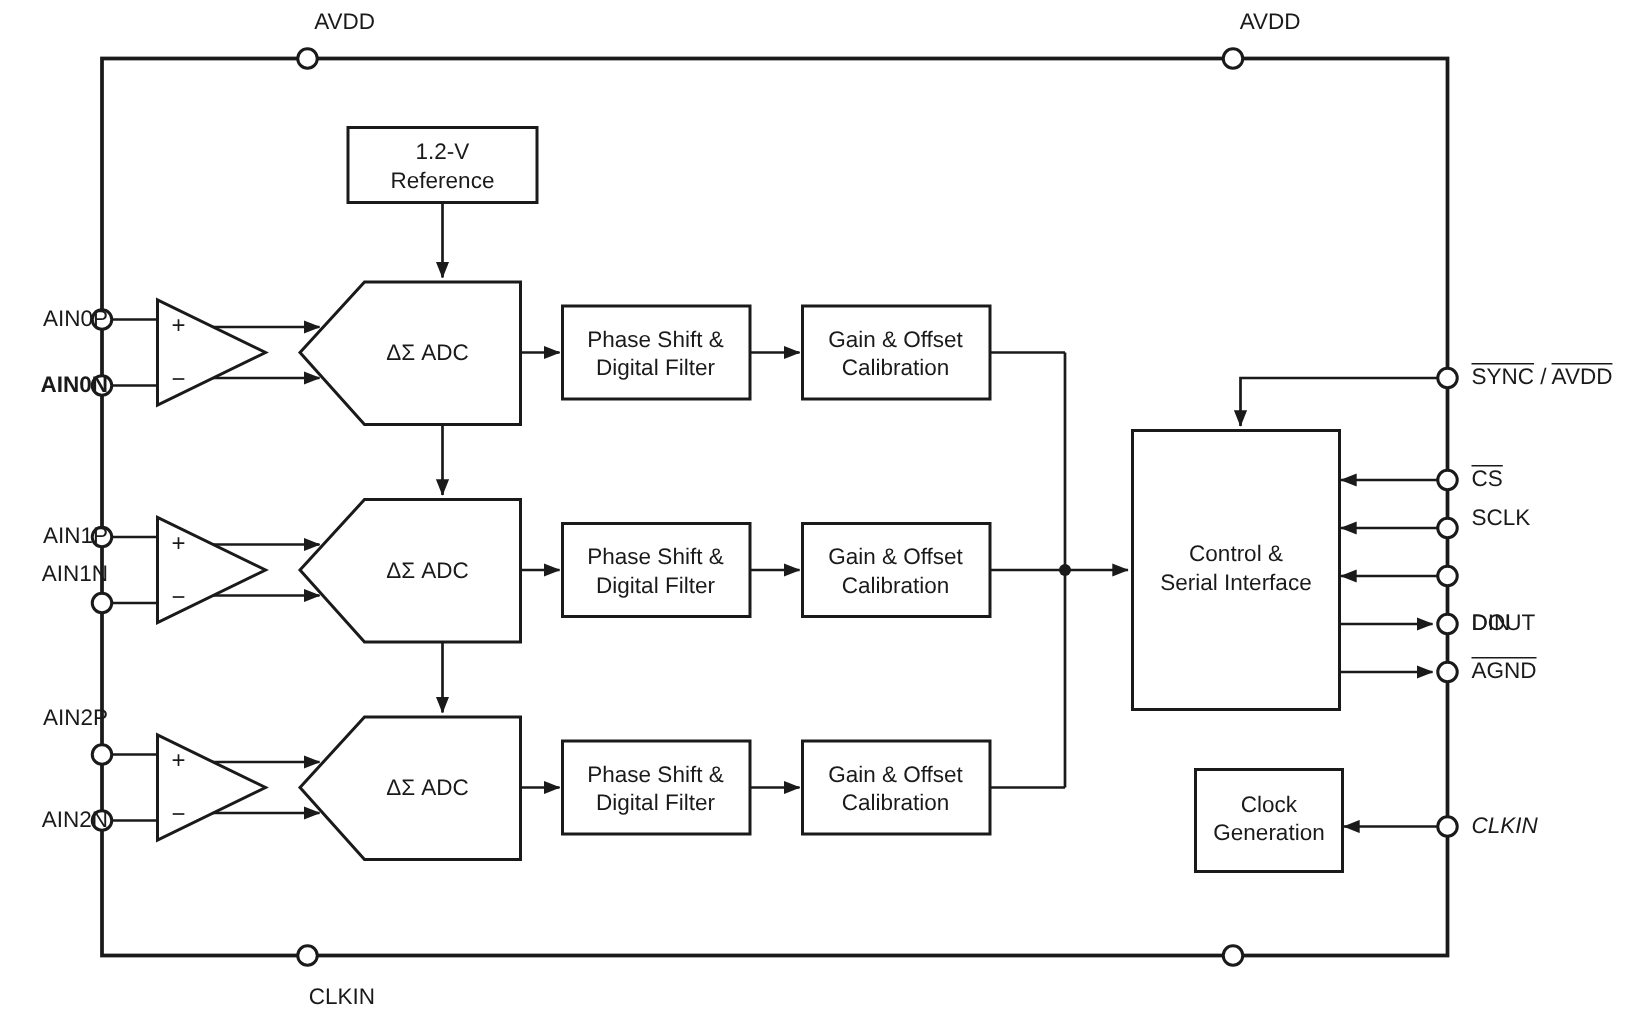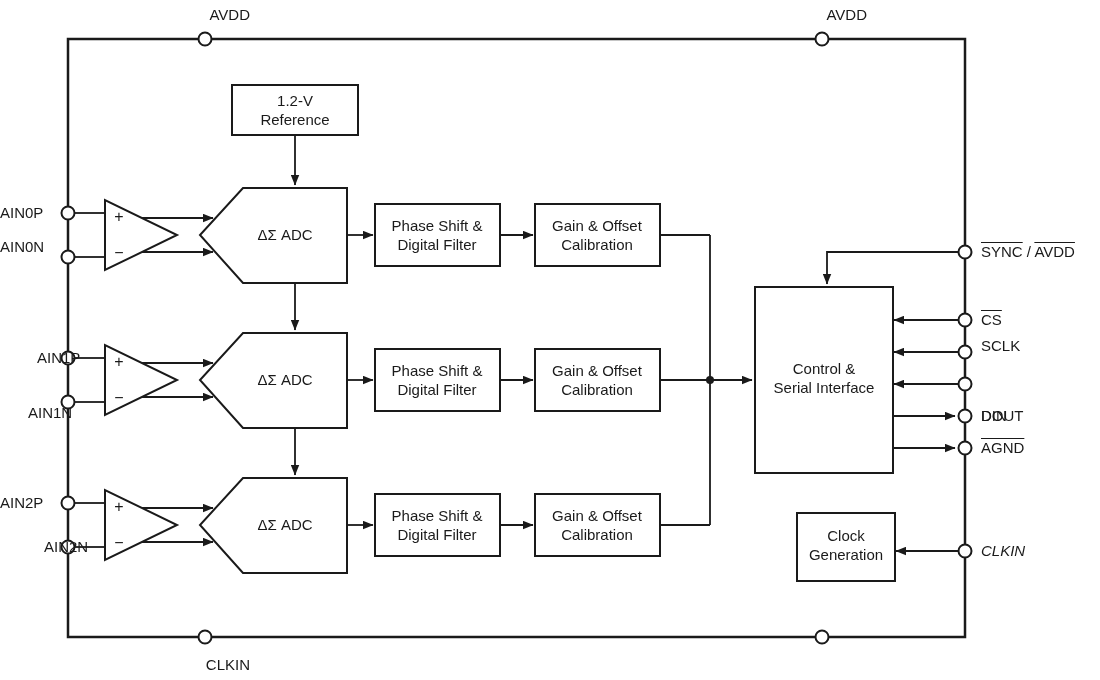--- a/index.html
+++ b/index.html
@@ -18,7 +18,7 @@
   .pin-label{
     position:absolute;font-size:15px;line-height:18px;color:#1a1a1a;white-space:pre;
   }
-  .pl-left{left:0;width:72px;text-align:left;}
+  .pl-left{left:0;width:72px;text-align:right;}
   .pl-right{left:981px;}
   .pl-center{width:90px;text-align:right;}
   .ol{text-decoration:overline;}

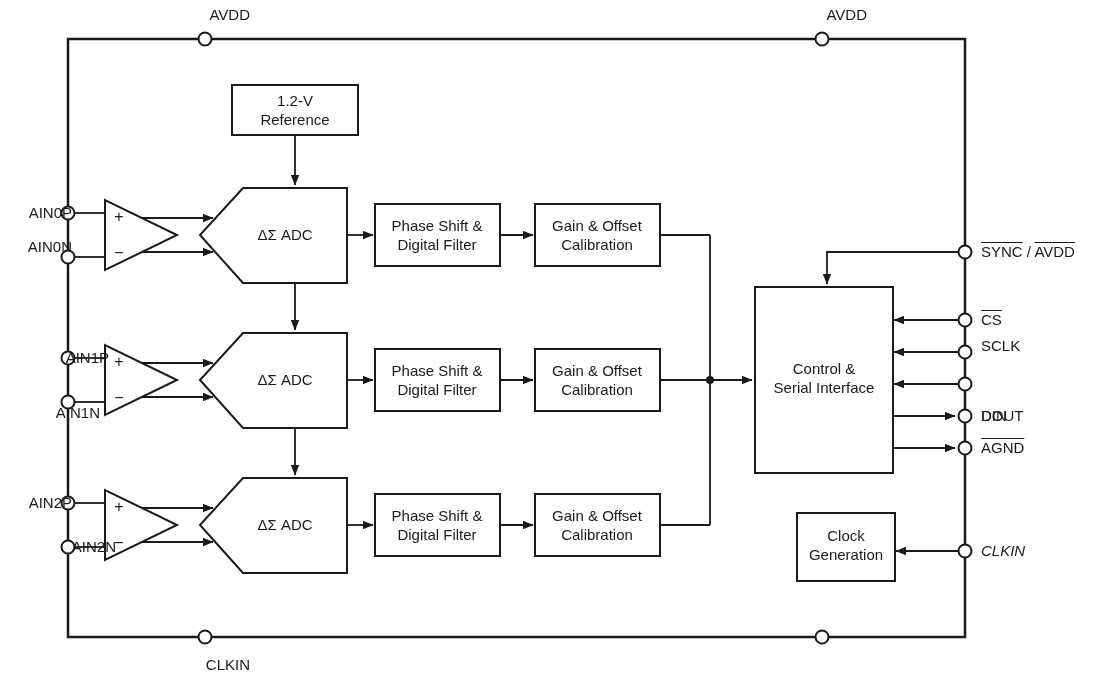--- a/index.html
+++ b/index.html
@@ -169,7 +169,7 @@
   <div class="pin-label pl-center" style="left:777px;top:656px;margin-top:33px;"><span>DGND</span></div>
 
   <div class="pin-label pl-left" style="top:204px;"><span>AIN0P</span></div>
-  <div class="pin-label pl-left" style="top:238px;"><span>AIN0N</span></div>
+  <div class="pin-label pl-left" style="top:248px;font-weight:bold;"><span>AIN0N</span></div>
   <div class="pin-label pl-left" style="top:349px;padding-left:37px;"><span>AIN1P</span></div>
   <div class="pin-label pl-left" style="top:404px;margin-left:28px;"><span>AIN1N</span></div>
   <div class="pin-label pl-left" style="top:494px;"><span>AIN2P</span></div>

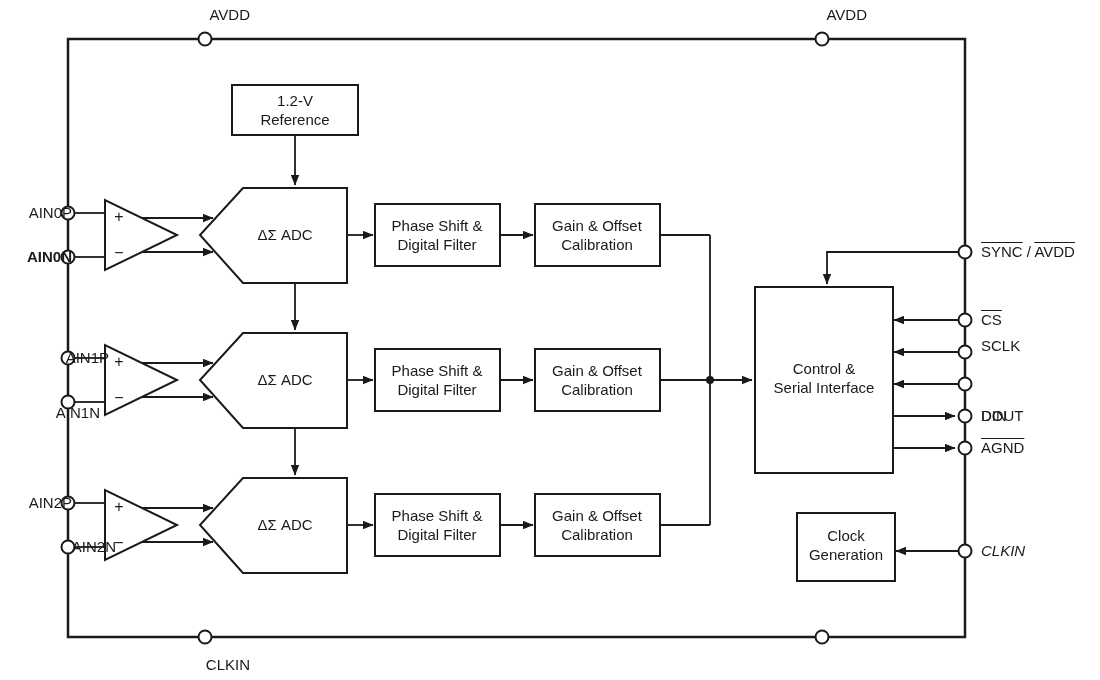--- a/index.html
+++ b/index.html
@@ -170,7 +170,7 @@
 
   <div class="pin-label pl-left" style="top:204px;"><span>AIN0P</span></div>
   <div class="pin-label pl-left" style="top:248px;font-weight:bold;"><span>AIN0N</span></div>
-  <div class="pin-label pl-left" style="top:349px;padding-left:37px;"><span>AIN1P</span></div>
+  <div class="pin-label pl-left" style="top:349px;"><span>AIN1P</span></div>
   <div class="pin-label pl-left" style="top:404px;margin-left:28px;"><span>AIN1N</span></div>
   <div class="pin-label pl-left" style="top:494px;"><span>AIN2P</span></div>
   <div class="pin-label pl-left" style="top:538px;margin-left:44px;"><span>AIN2N</span></div>

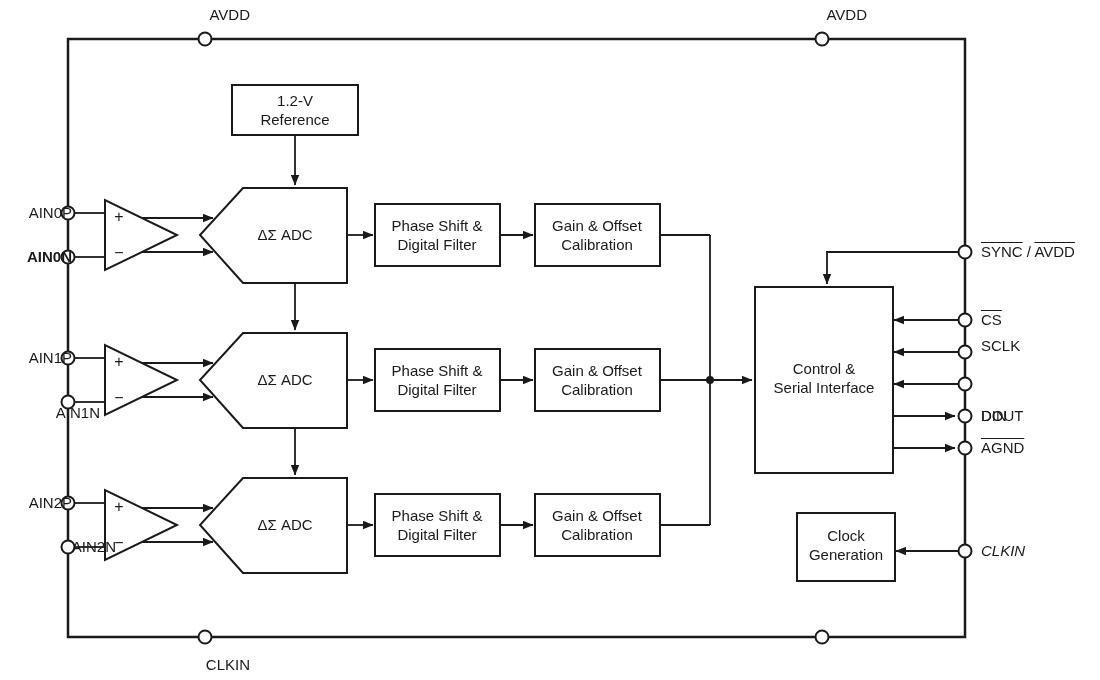--- a/index.html
+++ b/index.html
@@ -171,7 +171,7 @@
   <div class="pin-label pl-left" style="top:204px;"><span>AIN0P</span></div>
   <div class="pin-label pl-left" style="top:248px;font-weight:bold;"><span>AIN0N</span></div>
   <div class="pin-label pl-left" style="top:349px;"><span>AIN1P</span></div>
-  <div class="pin-label pl-left" style="top:404px;margin-left:28px;"><span>AIN1N</span></div>
+  <div class="pin-label pl-left" style="top:374px;"><span>AIN1N</span></div>
   <div class="pin-label pl-left" style="top:494px;"><span>AIN2P</span></div>
   <div class="pin-label pl-left" style="top:538px;margin-left:44px;"><span>AIN2N</span></div>
 

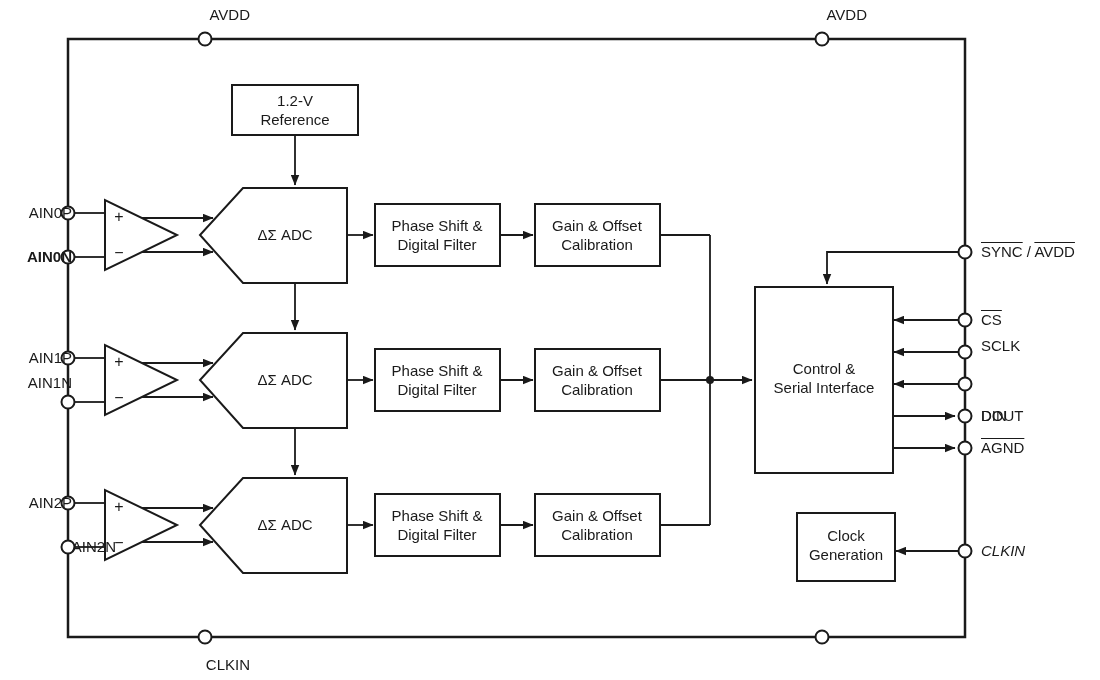--- a/index.html
+++ b/index.html
@@ -172,7 +172,7 @@
   <div class="pin-label pl-left" style="top:248px;font-weight:bold;"><span>AIN0N</span></div>
   <div class="pin-label pl-left" style="top:349px;"><span>AIN1P</span></div>
   <div class="pin-label pl-left" style="top:374px;"><span>AIN1N</span></div>
-  <div class="pin-label pl-left" style="top:494px;"><span>AIN2P</span></div>
+  <div class="pin-label pl-left" style="top:470px;"><span>AIN2P</span></div>
   <div class="pin-label pl-left" style="top:538px;margin-left:44px;"><span>AIN2N</span></div>
 
   <div class="pin-label pl-right" style="top:243px;"><span class="ol">SYNC</span><span> / </span><span class="ol">AVDD</span></div>

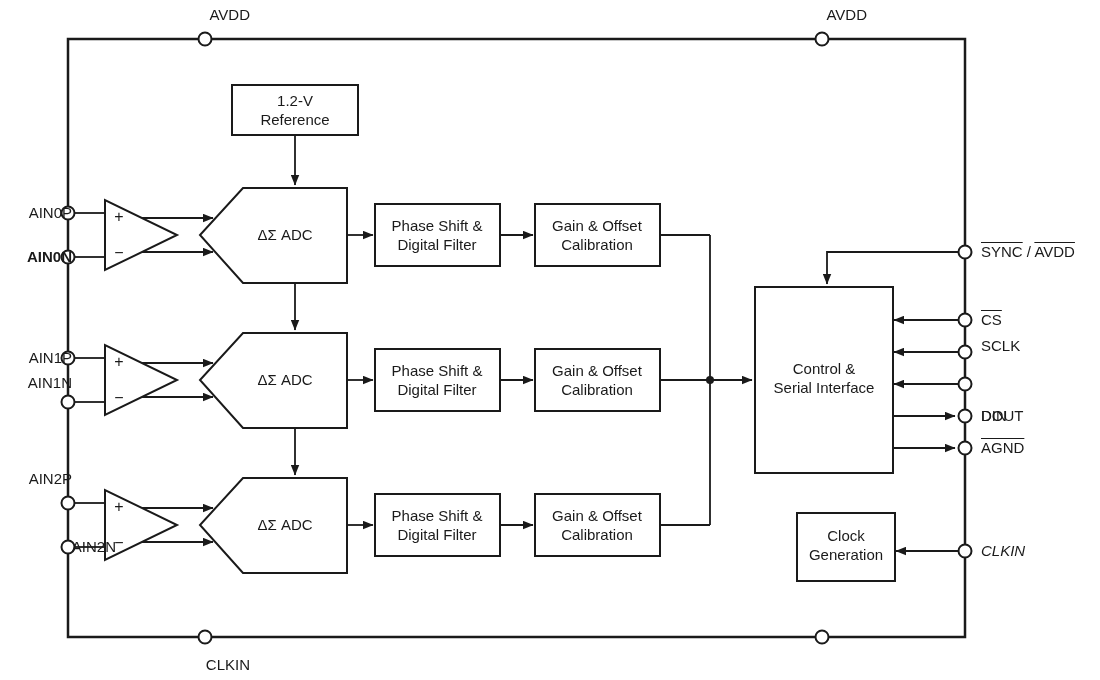--- a/index.html
+++ b/index.html
@@ -173,7 +173,7 @@
   <div class="pin-label pl-left" style="top:349px;"><span>AIN1P</span></div>
   <div class="pin-label pl-left" style="top:374px;"><span>AIN1N</span></div>
   <div class="pin-label pl-left" style="top:470px;"><span>AIN2P</span></div>
-  <div class="pin-label pl-left" style="top:538px;margin-left:44px;"><span>AIN2N</span></div>
+  <div class="pin-label pl-left" style="top:538px;"><span>AIN2N</span></div>
 
   <div class="pin-label pl-right" style="top:243px;"><span class="ol">SYNC</span><span> / </span><span class="ol">AVDD</span></div>
   <div class="pin-label pl-right" style="top:311px;"><span class="ol">CS</span></div>

